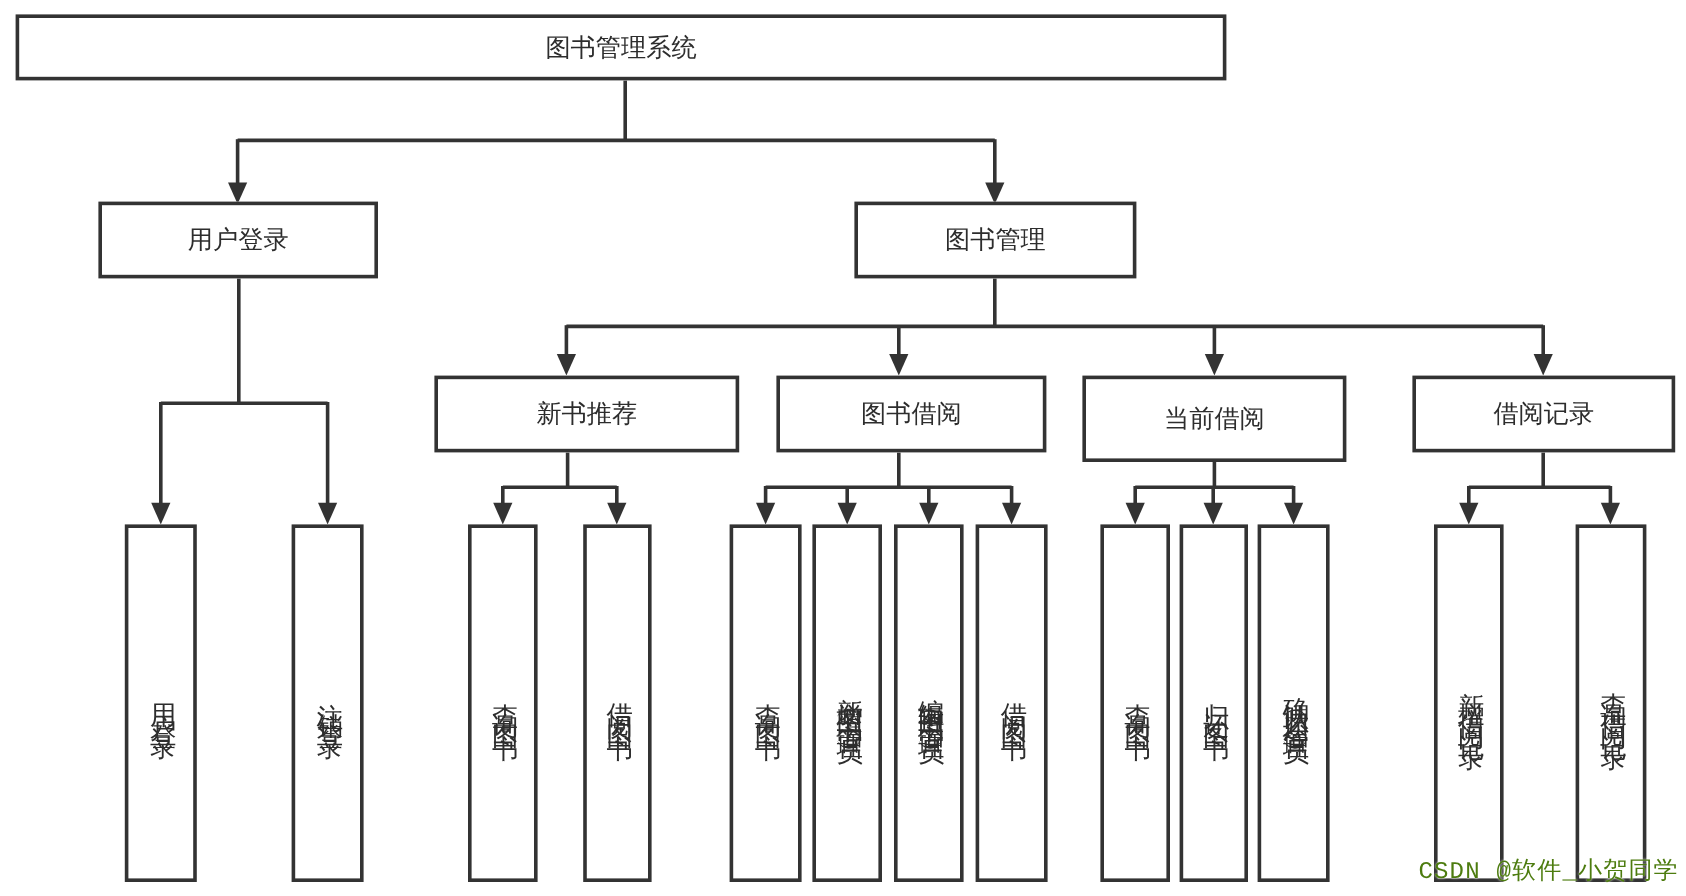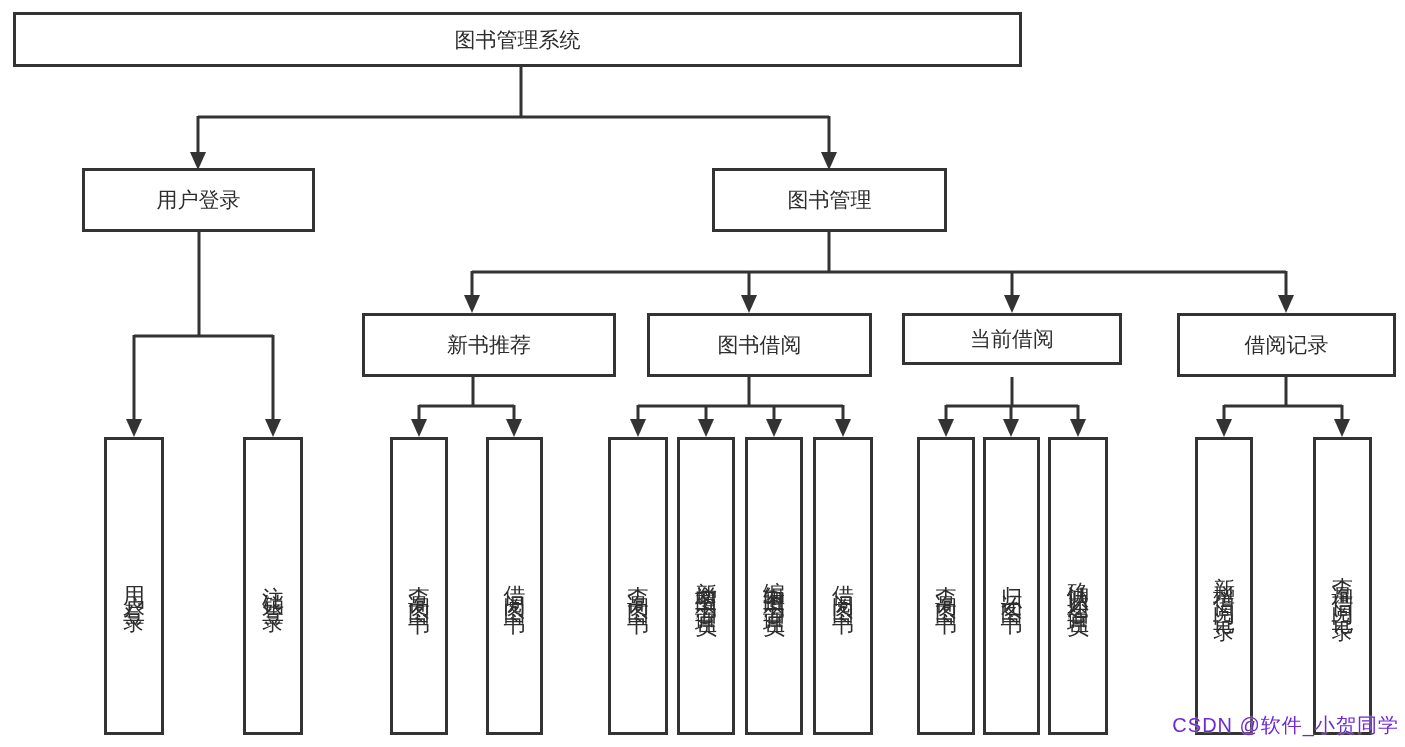--- a/index.html
+++ b/index.html
@@ -8,7 +8,7 @@
     width: 1405px;
     height: 747px;
     background: #ffffff;
-    font-family: Liberation Sans, sans-serif;
+    font-family: Liberation Mono, monospace;
     overflow: hidden;
     text-align: right;
   }

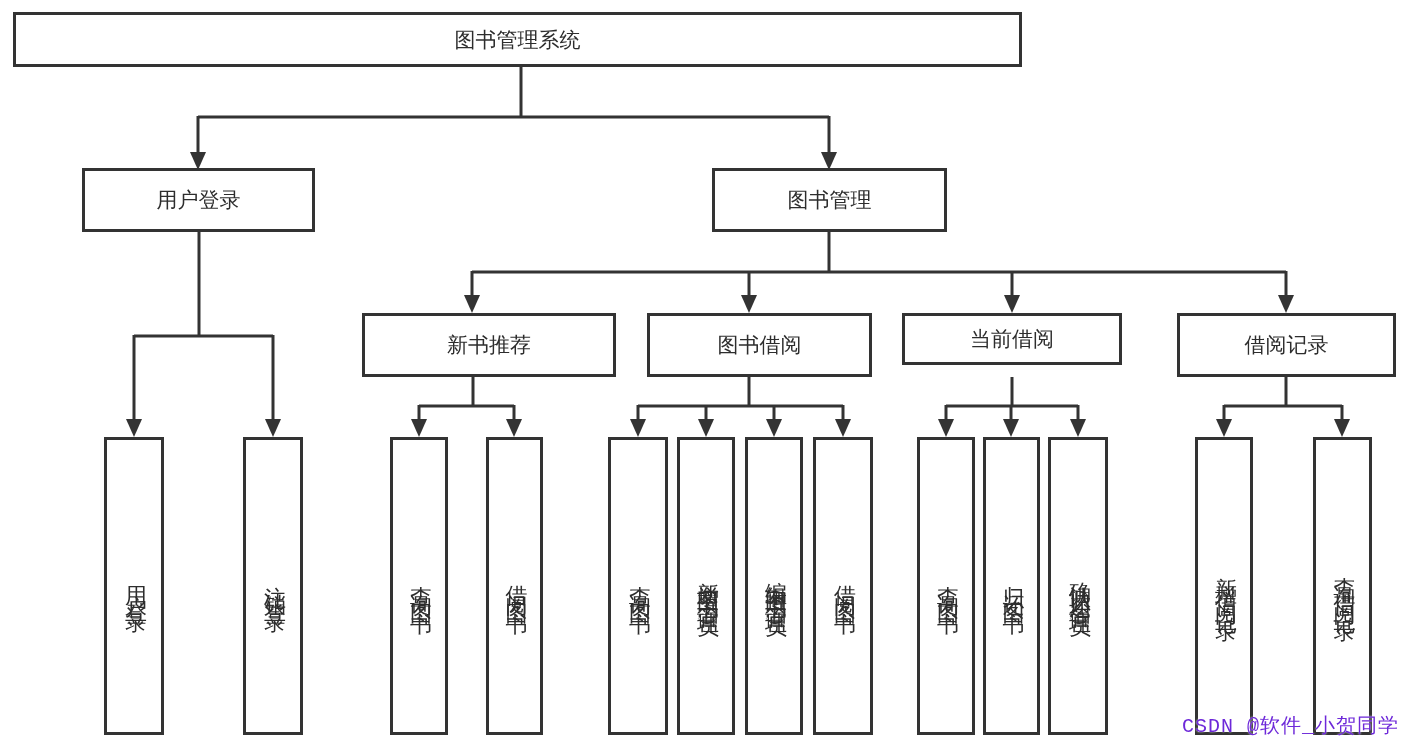--- a/index.html
+++ b/index.html
@@ -143,7 +143,7 @@
   <div class="node h" style="left:637px; top:313px; width:225px; height:64px;margin-left:10px;">
     <span class="lbl">图书借阅</span>
   </div>
-  <div class="node h" style="left:902px; top:313px; width:220px; height:52px;">
+  <div class="node h" style="left:902px; top:313px; width:220px; height:72px;">
     <span class="lbl">当前借阅</span>
   </div>
   <div class="node h" style="left:1177px; top:313px; width:219px; height:64px;">

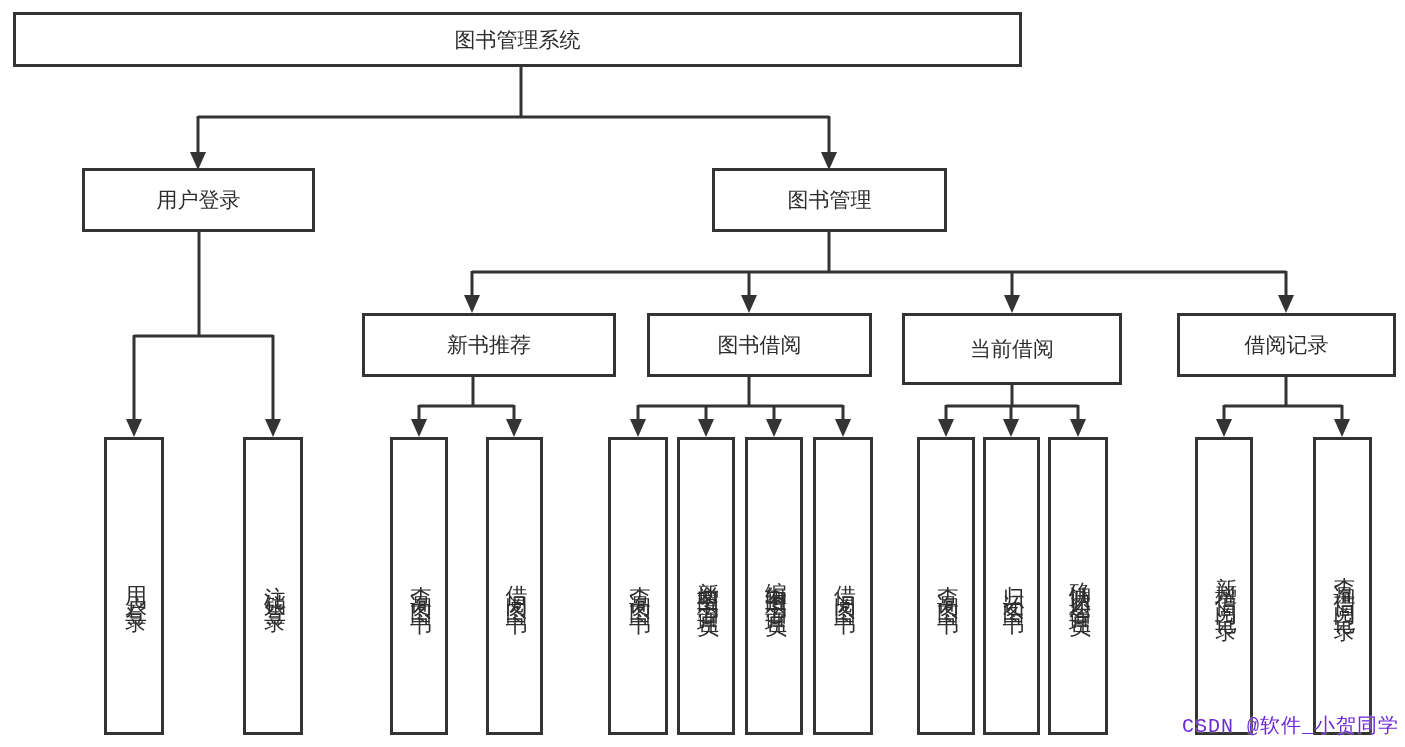--- a/index.html
+++ b/index.html
@@ -46,7 +46,7 @@
     right: 6px;
     bottom: 8px;
     font-size: 20px;
-    color: #6d28d9;
+    color: #4d7c0f;
     text-shadow: 0 0 2px #ffffff;
     letter-spacing: 1px;
     z-index: 5;

